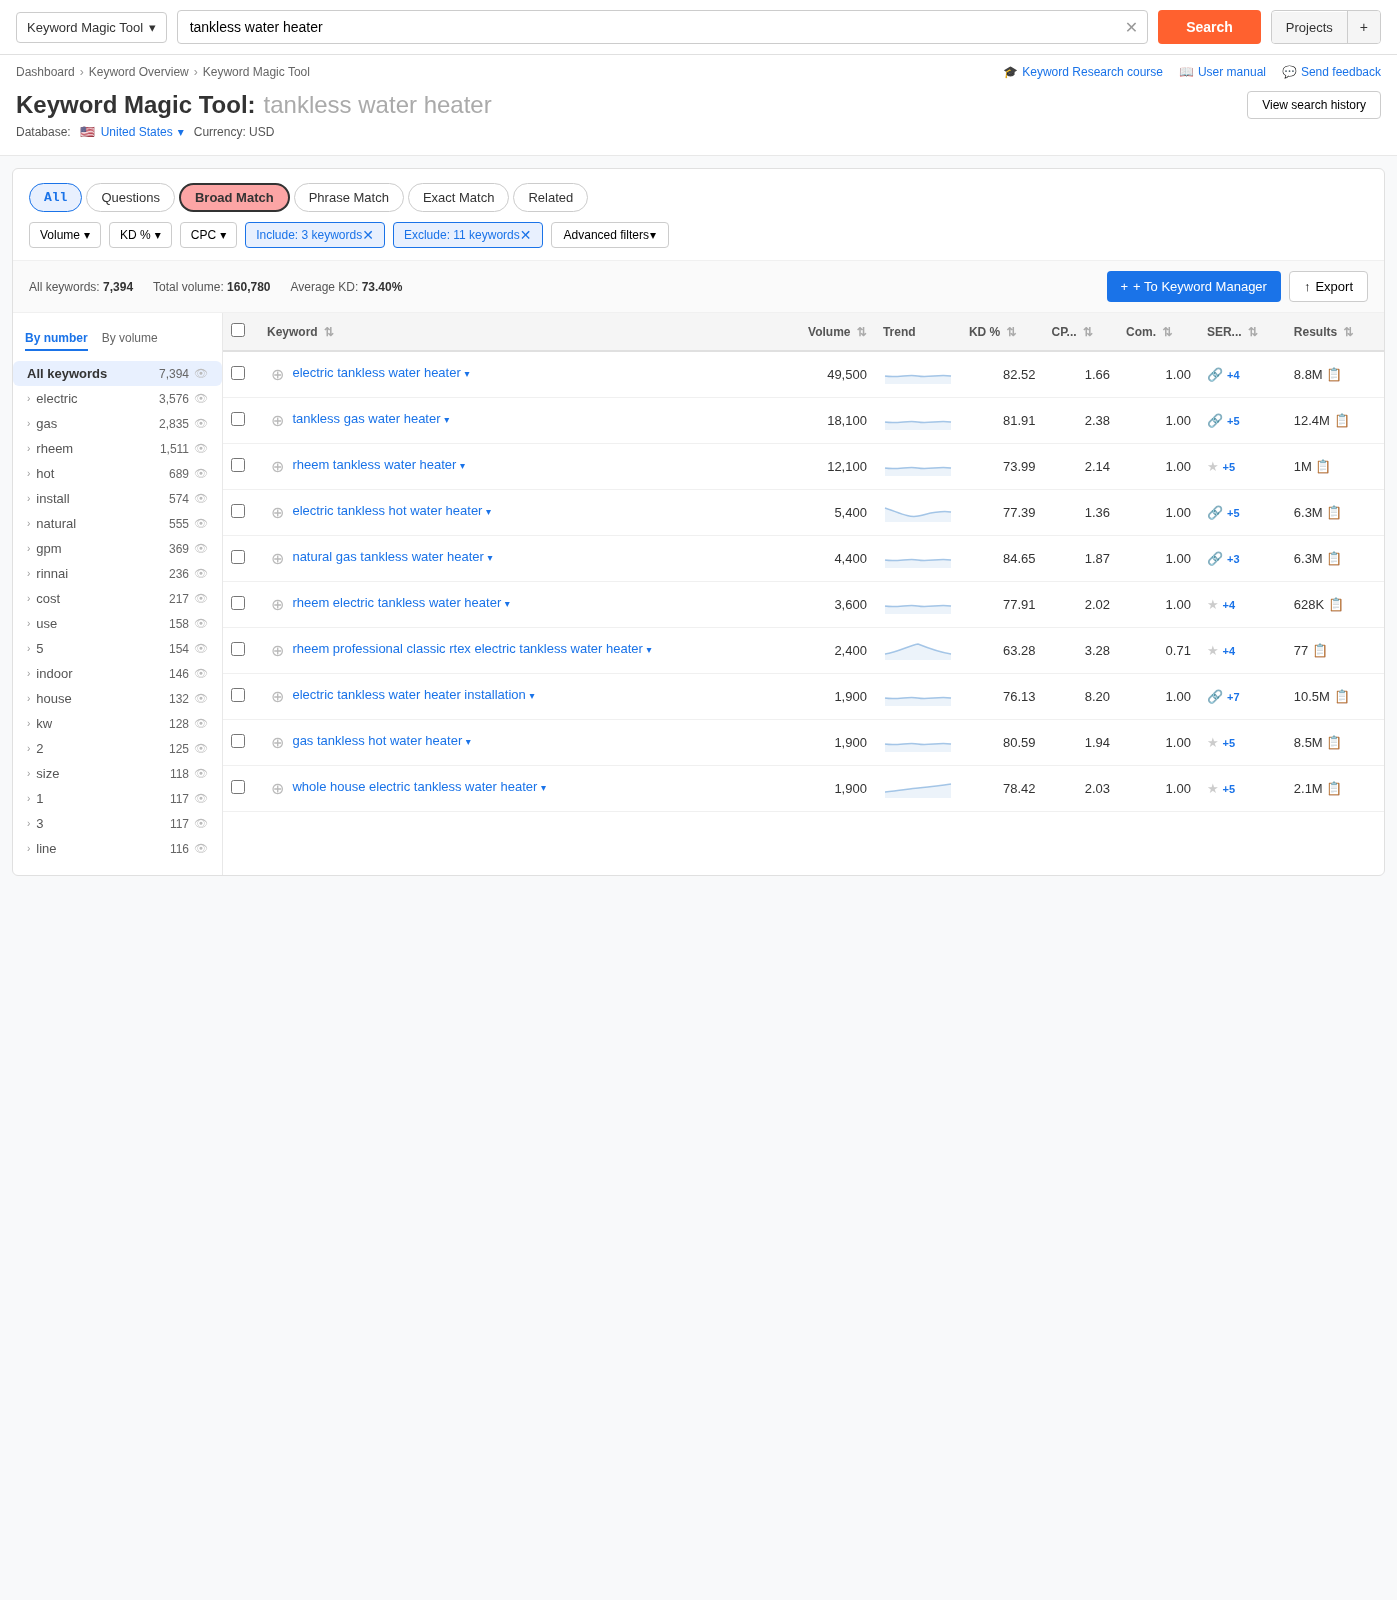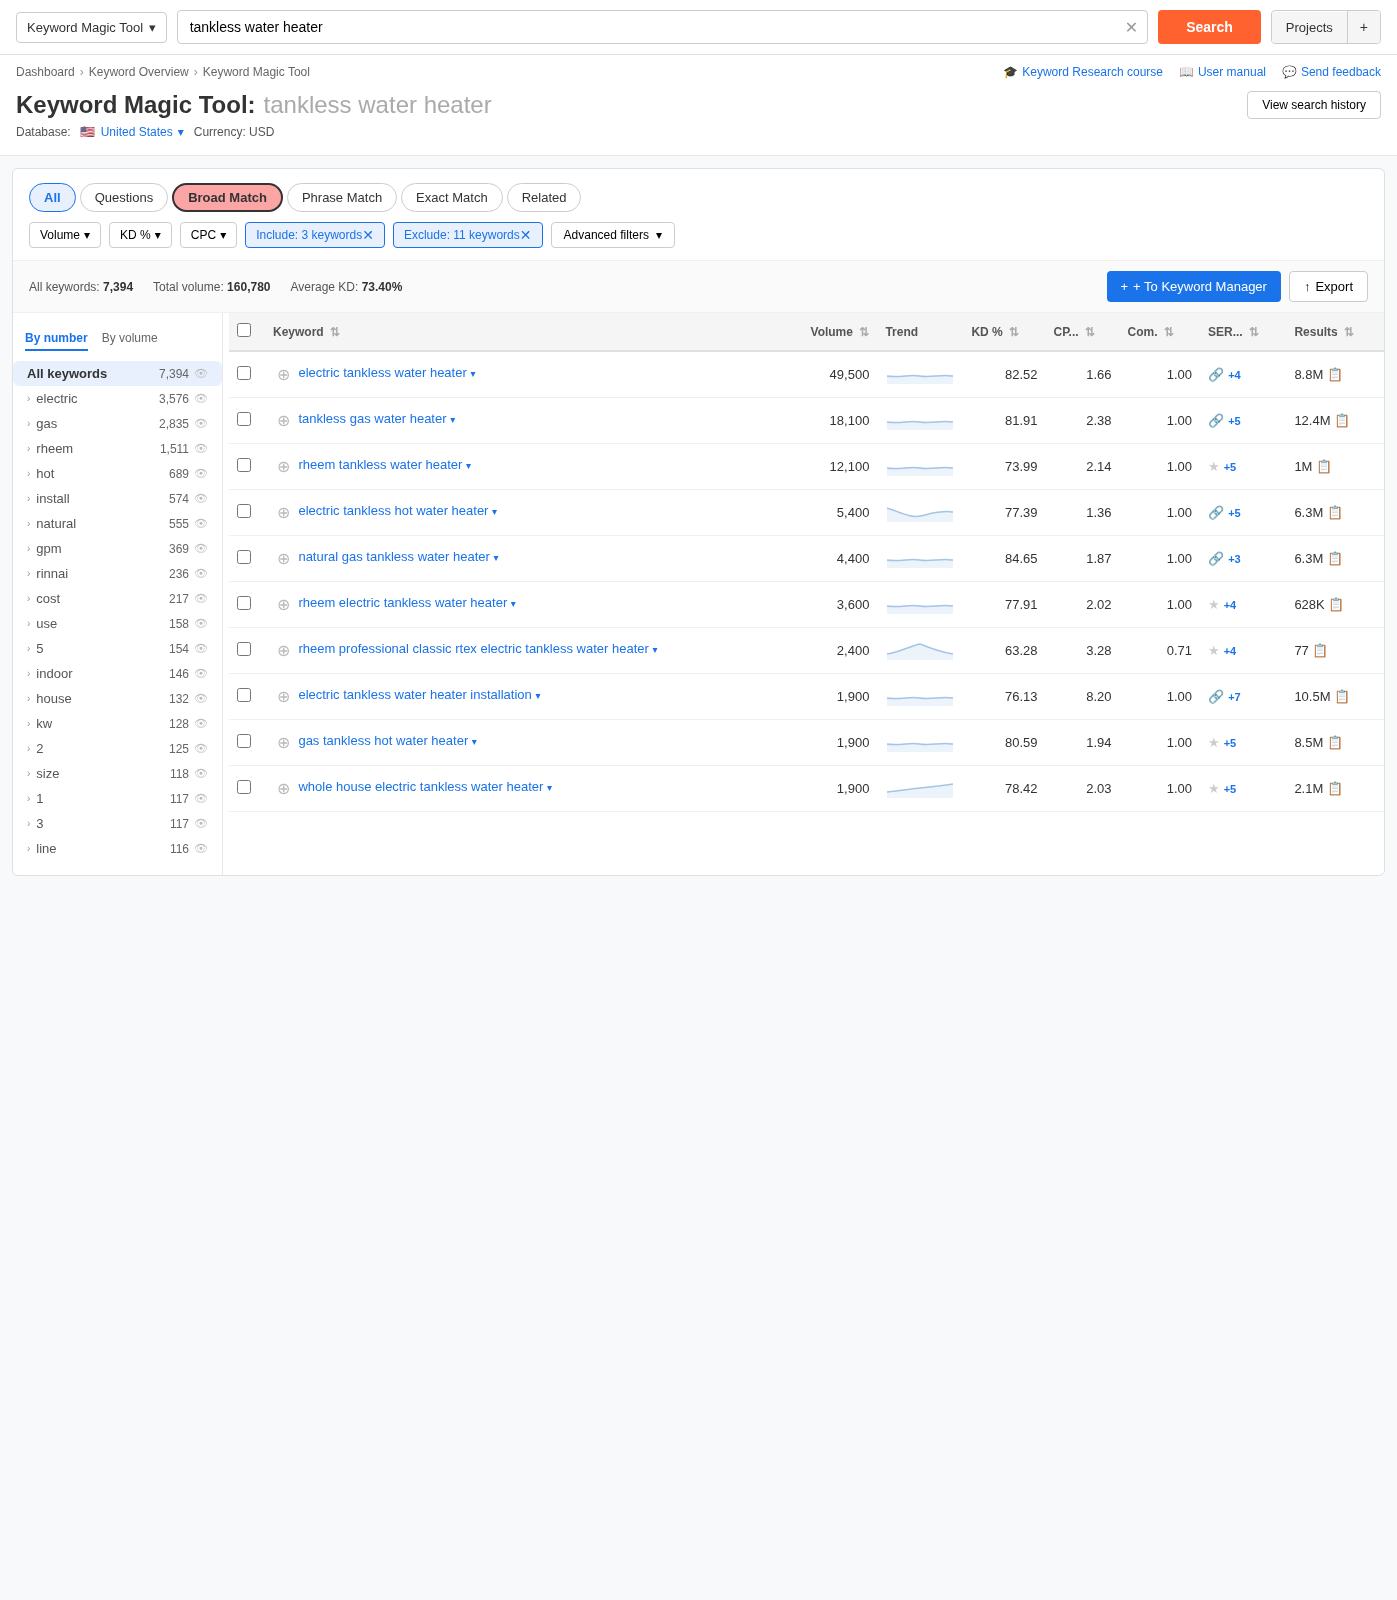--- a/index.html
+++ b/index.html
@@ -180,6 +180,7 @@
       border-color: #1a73e8;
       color: #1a73e8;
       font-weight: 700;
+      font-family: Liberation Mono, monospace;
     }
     .match-tab.broad-active {
       background: #fca5a5;

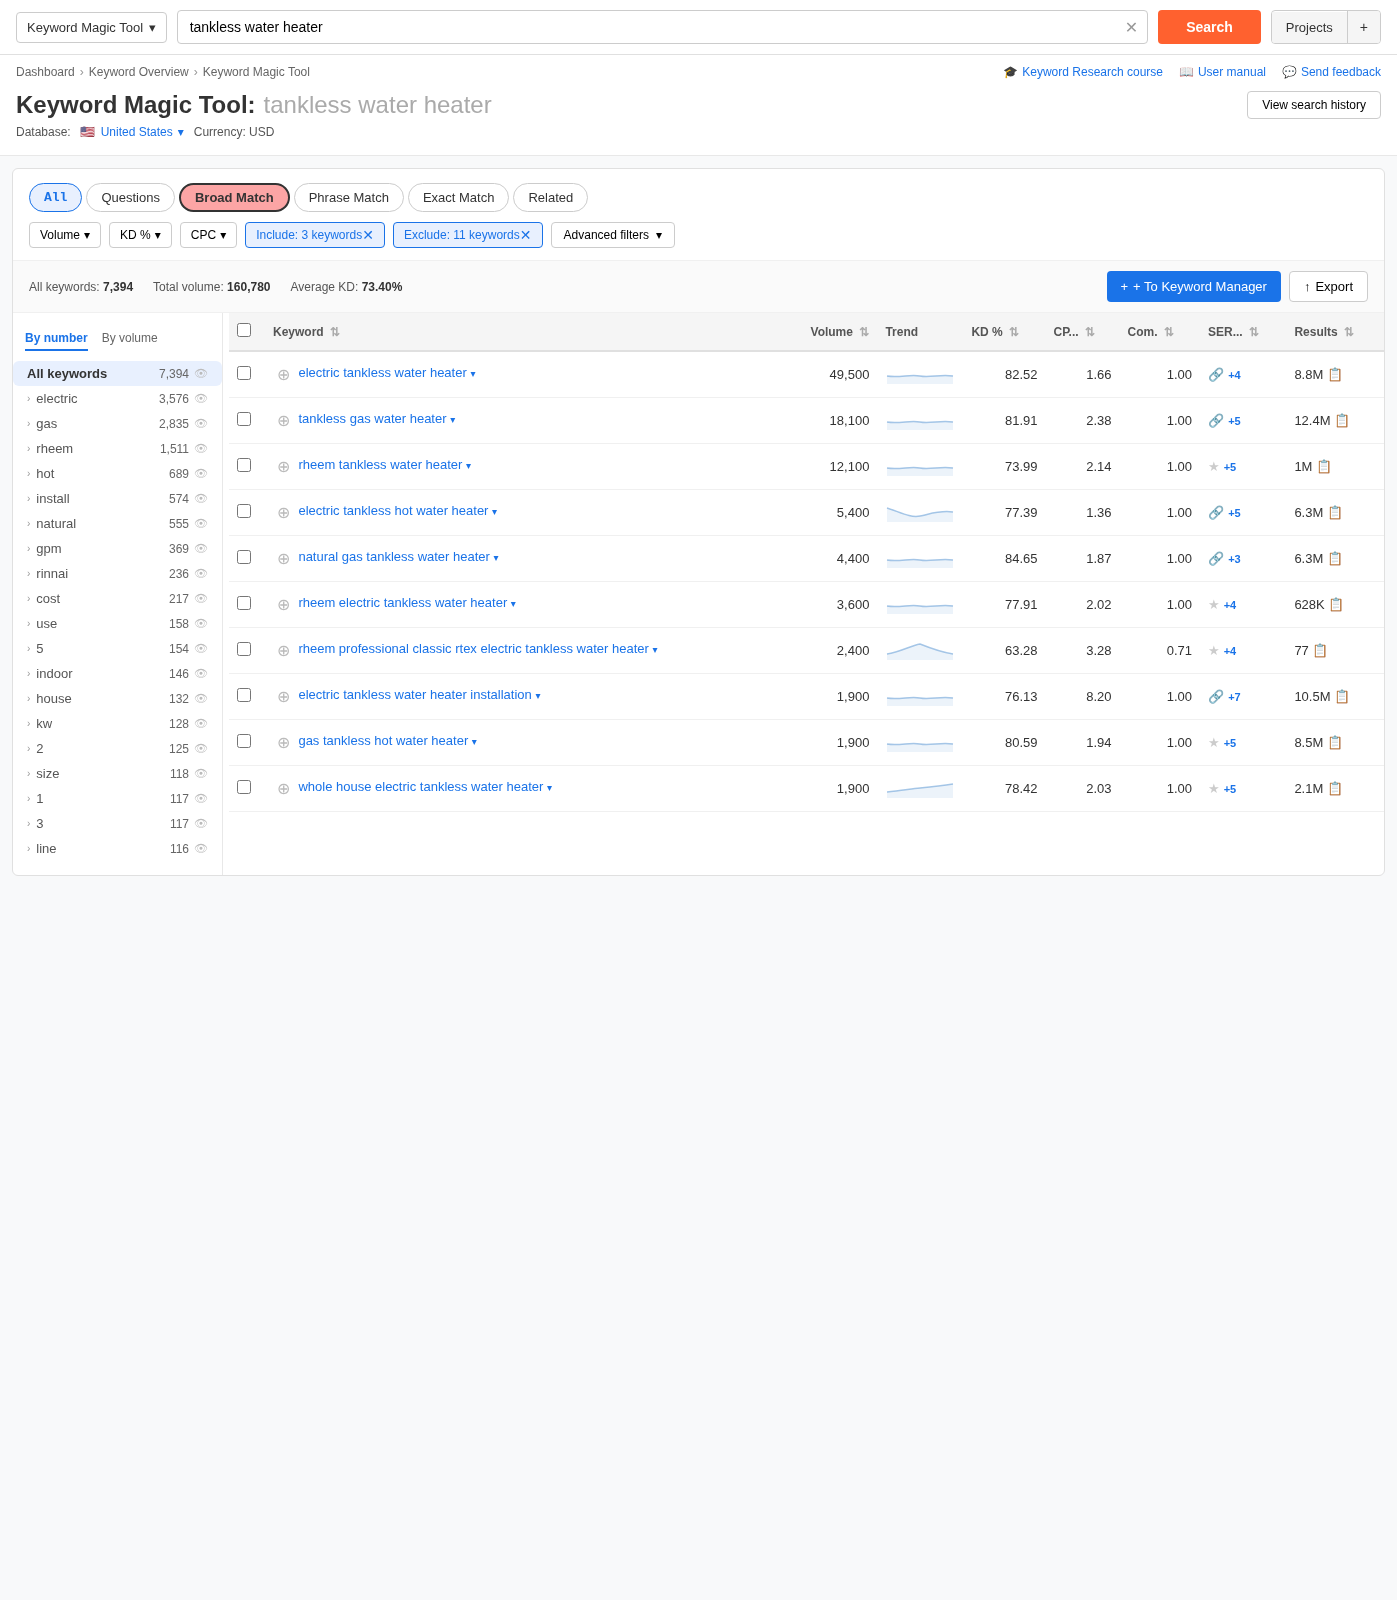--- a/index.html
+++ b/index.html
@@ -231,7 +231,7 @@
       cursor: pointer;
       display: flex;
       align-items: center;
-      gap: 7px;
+      gap: 1px;
     }
 
     

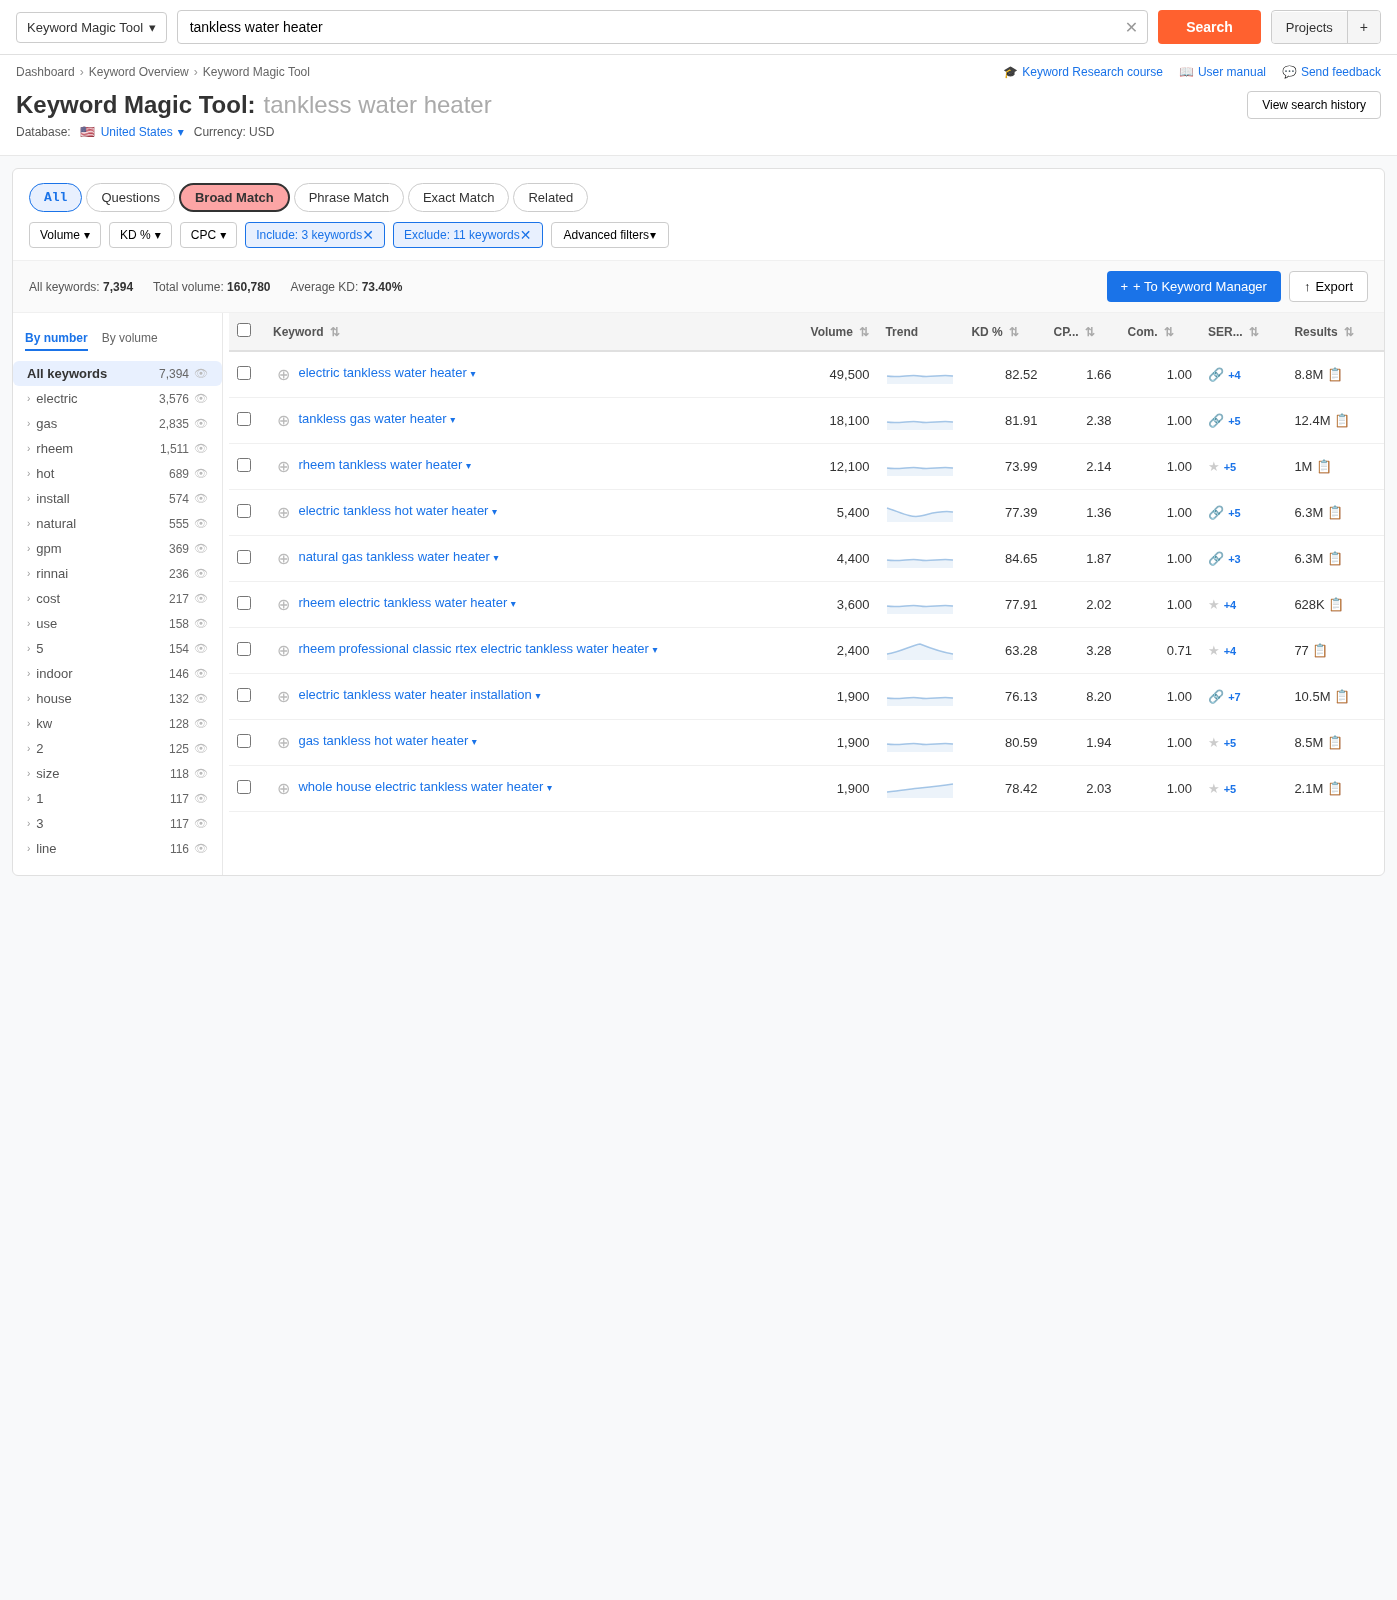--- a/index.html
+++ b/index.html
@@ -283,7 +283,7 @@
     
     .content-layout {
       display: flex;
-      gap: 6px;
+      gap: 0;
     }
 
     

